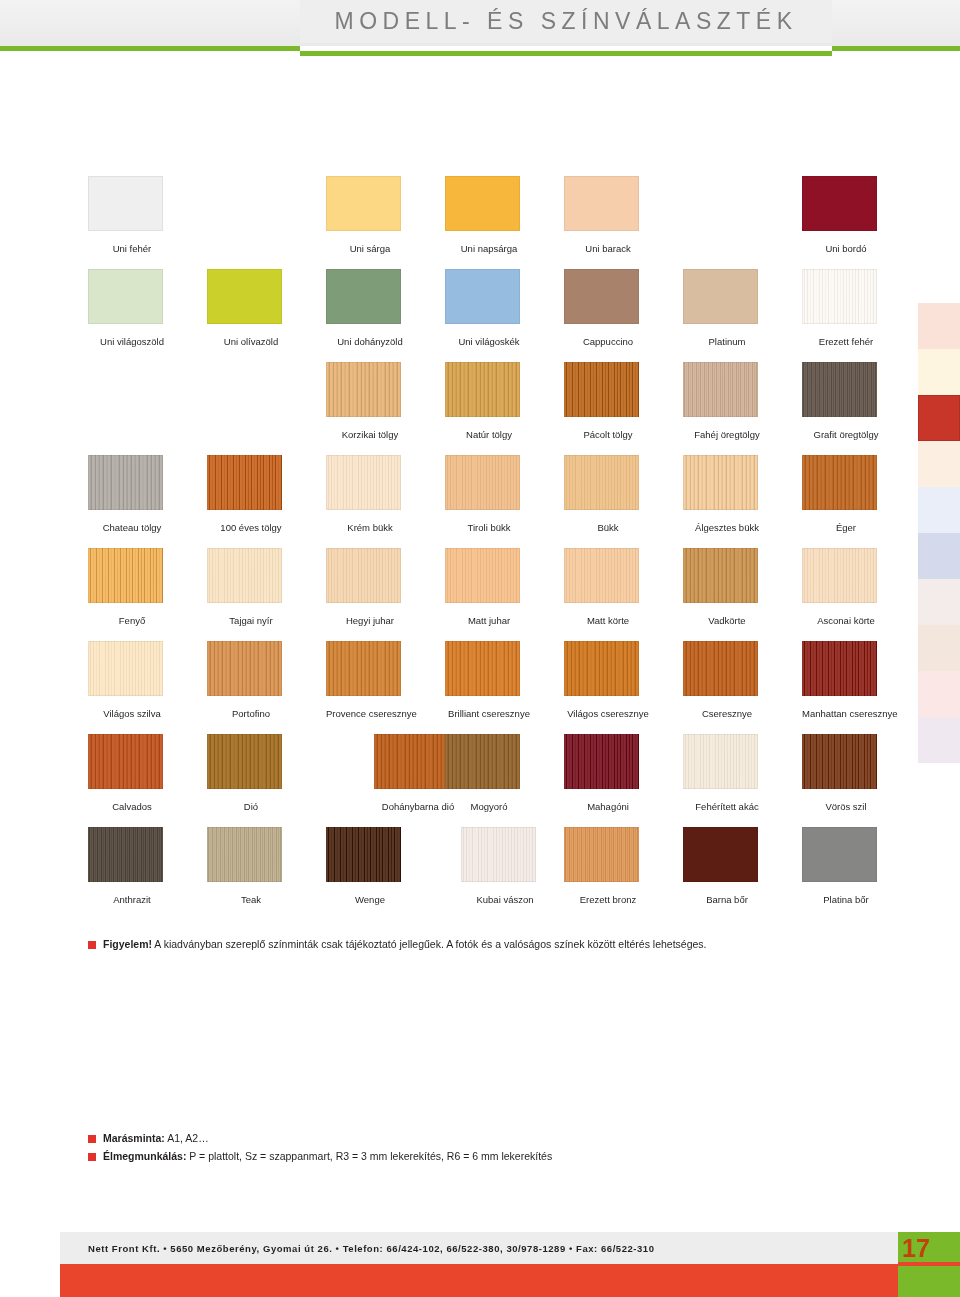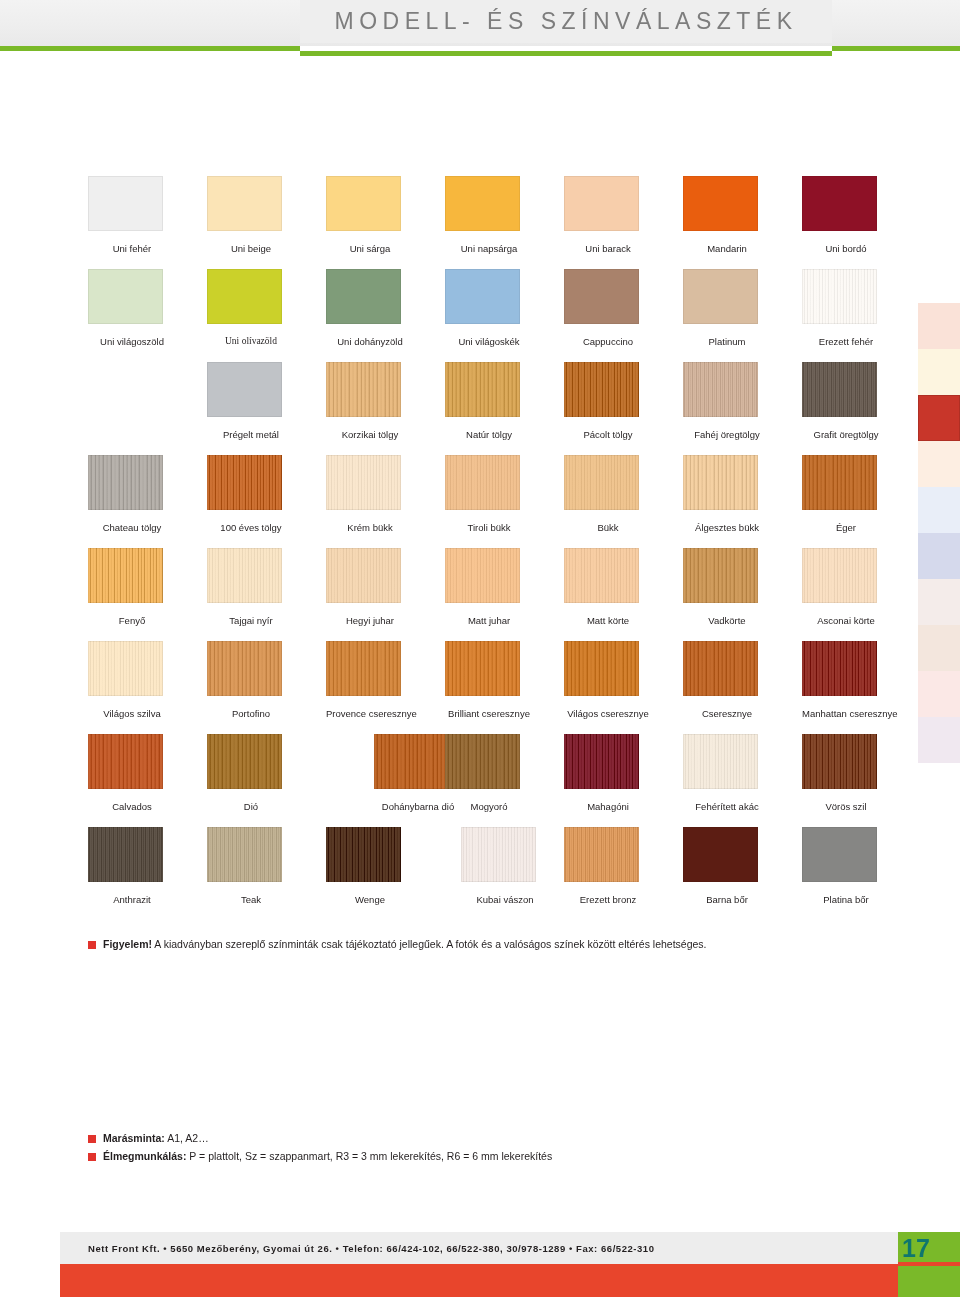--- a/index.html
+++ b/index.html
@@ -105,10 +105,6 @@
         <div class="sw" style="background: rgb(239, 239, 239);"></div>
         <div class="lbl">Uni fehér</div>
       </div>
-      <div class="cell" style="left: 119px;">
-        <div class="sw" style="background: rgb(251, 228, 182);"></div>
-        <div class="lbl">Uni beige</div>
-      </div>
       <div class="cell" style="left: 357px;">
         <div class="sw" style="background: rgb(247, 183, 61);"></div>
         <div class="lbl">Uni napsárga</div>

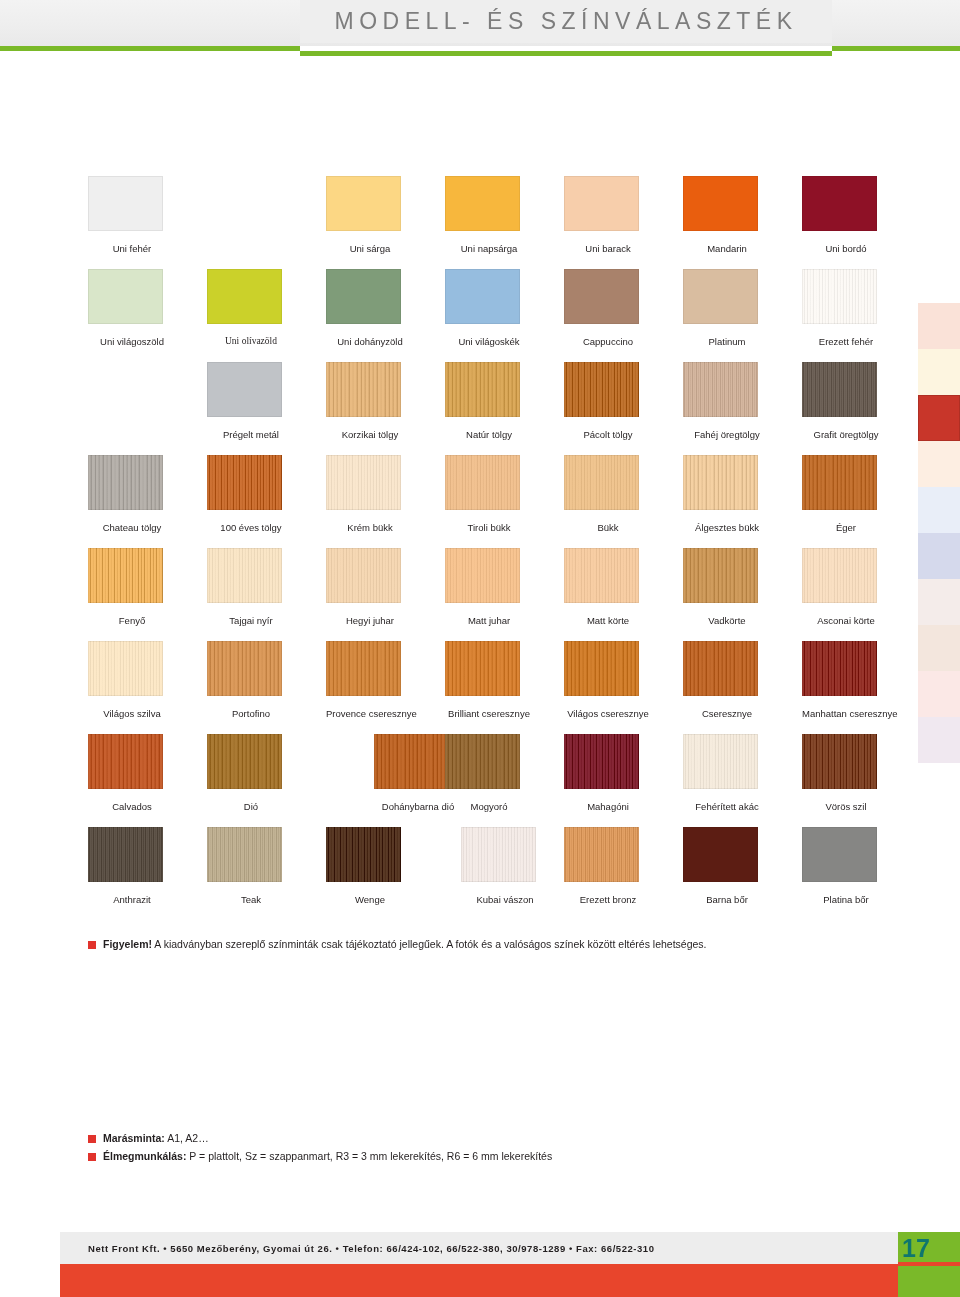--- a/index.html
+++ b/index.html
@@ -117,10 +117,6 @@
         <div class="sw" style="background: rgb(247, 206, 171);"></div>
         <div class="lbl">Uni barack</div>
       </div>
-      <div class="cell" style="left: 595px;">
-        <div class="sw" style="background: rgb(233, 94, 14);"></div>
-        <div class="lbl">Mandarin</div>
-      </div>
       <div class="cell" style="left: 714px;">
         <div class="sw" style="background: rgb(142, 17, 38);"></div>
         <div class="lbl">Uni bordó</div>

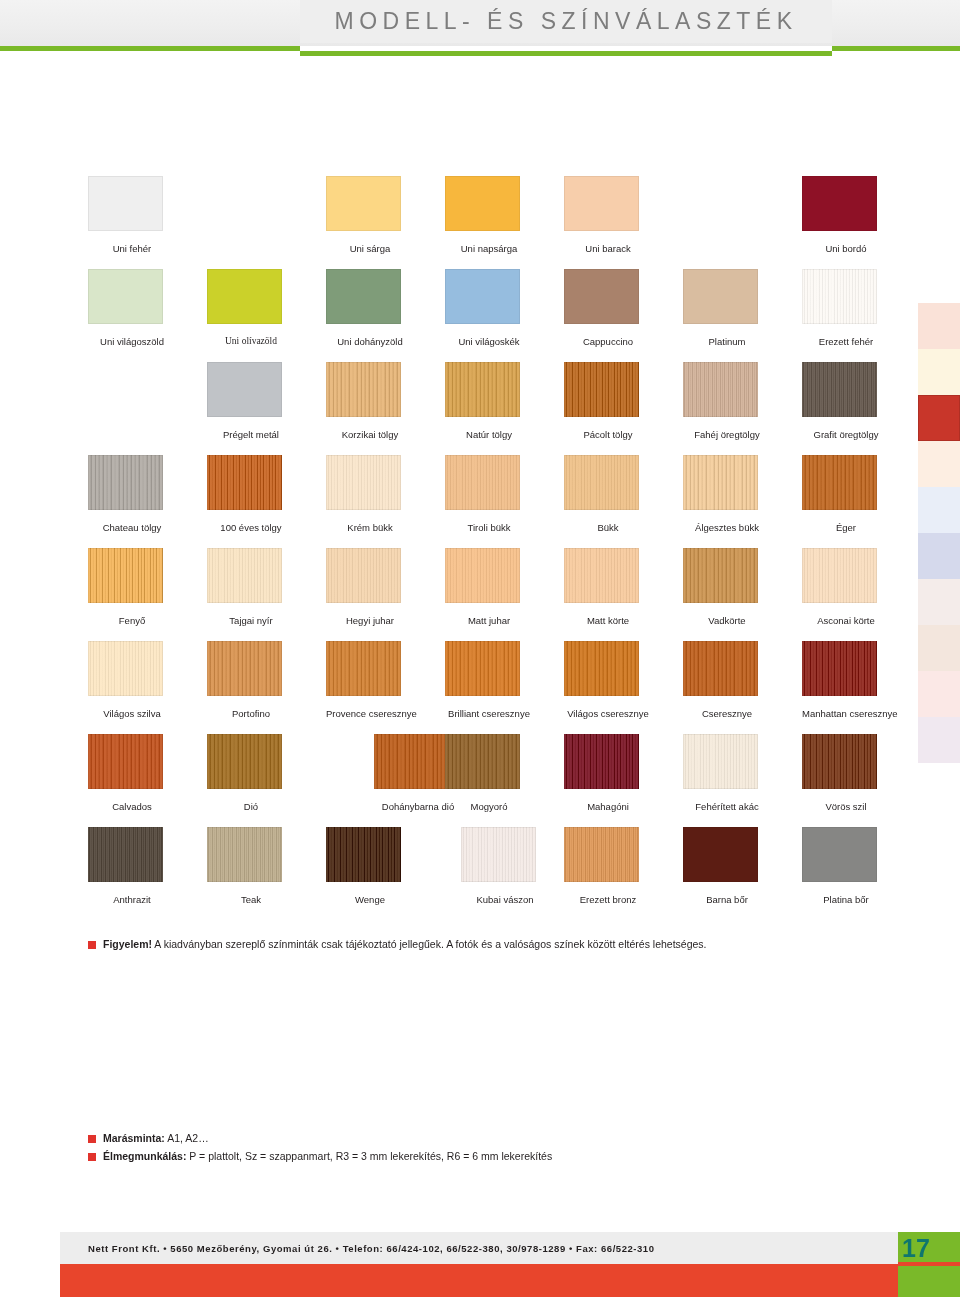--- a/index.html
+++ b/index.html
@@ -127,7 +127,7 @@
         <div class="sw" style="background: rgb(217, 230, 201);"></div>
         <div class="lbl">Uni világoszöld</div>
       </div>
-      <div class="cell" style="left: 119px; font-family: Liberation Serif, serif;">
+      <div class="cell" style="left: 119px;">
         <div class="sw" style="background: rgb(203, 209, 42);"></div>
         <div class="lbl">Uni olívazöld</div>
       </div>

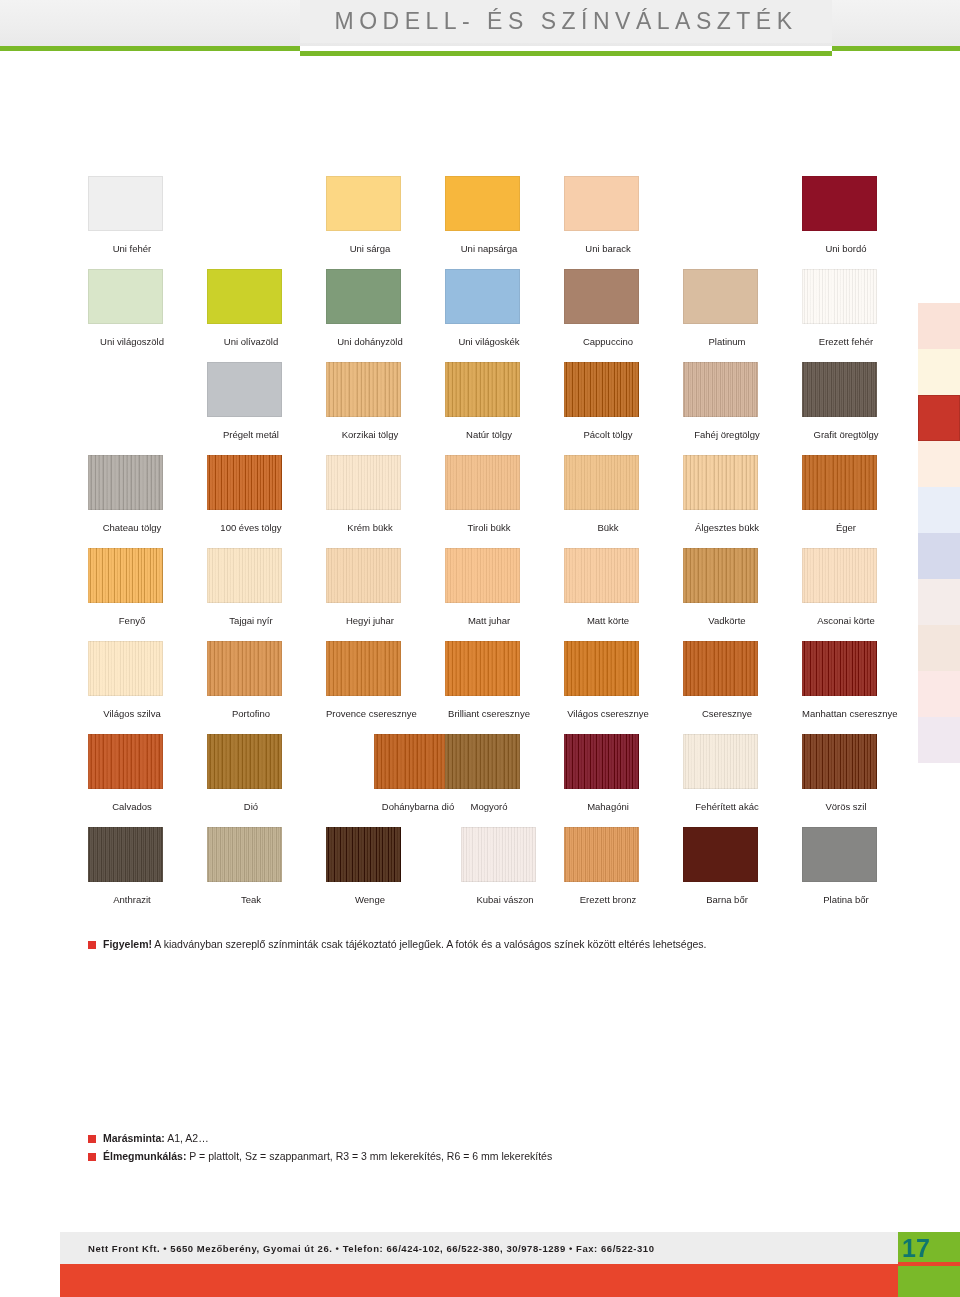--- a/index.html
+++ b/index.html
@@ -153,10 +153,6 @@
       </div>
     </div>
     <div class="row">
-      <div class="cell" style="left: 119px;">
-        <div class="sw" style="background: rgb(192, 195, 199);"></div>
-        <div class="lbl">Prégelt metál</div>
-      </div>
       <div class="cell" style="left: 238px;">
         <div class="sw" style="background-color: rgb(217, 171, 114); background-image: repeating-linear-gradient(90deg, rgb(233, 187, 130) 0px, rgb(233, 187, 130) 1.8px, rgba(255, 255, 255, 0) 3.6px, rgba(255, 255, 255, 0) 4px), repeating-linear-gradient(90deg, rgb(203, 157, 100) 0px, rgb(203, 157, 100) 3.1px, rgba(255, 255, 255, 0) 6.3px, rgba(255, 255, 255, 0) 7px), repeating-linear-gradient(90deg, rgb(226, 180, 123) 0px, rgb(226, 180, 123) 5.9px, rgba(255, 255, 255, 0) 11.7px, rgba(255, 255, 255, 0) 13px), linear-gradient(100deg, rgb(237, 191, 134) 0%, rgb(217, 171, 114) 38%, rgb(205, 159, 102) 72%, rgb(223, 177, 120) 100%), linear-gradient(rgb(217, 171, 114), rgb(217, 171, 114));"></div>
         <div class="lbl">Korzikai tölgy</div>

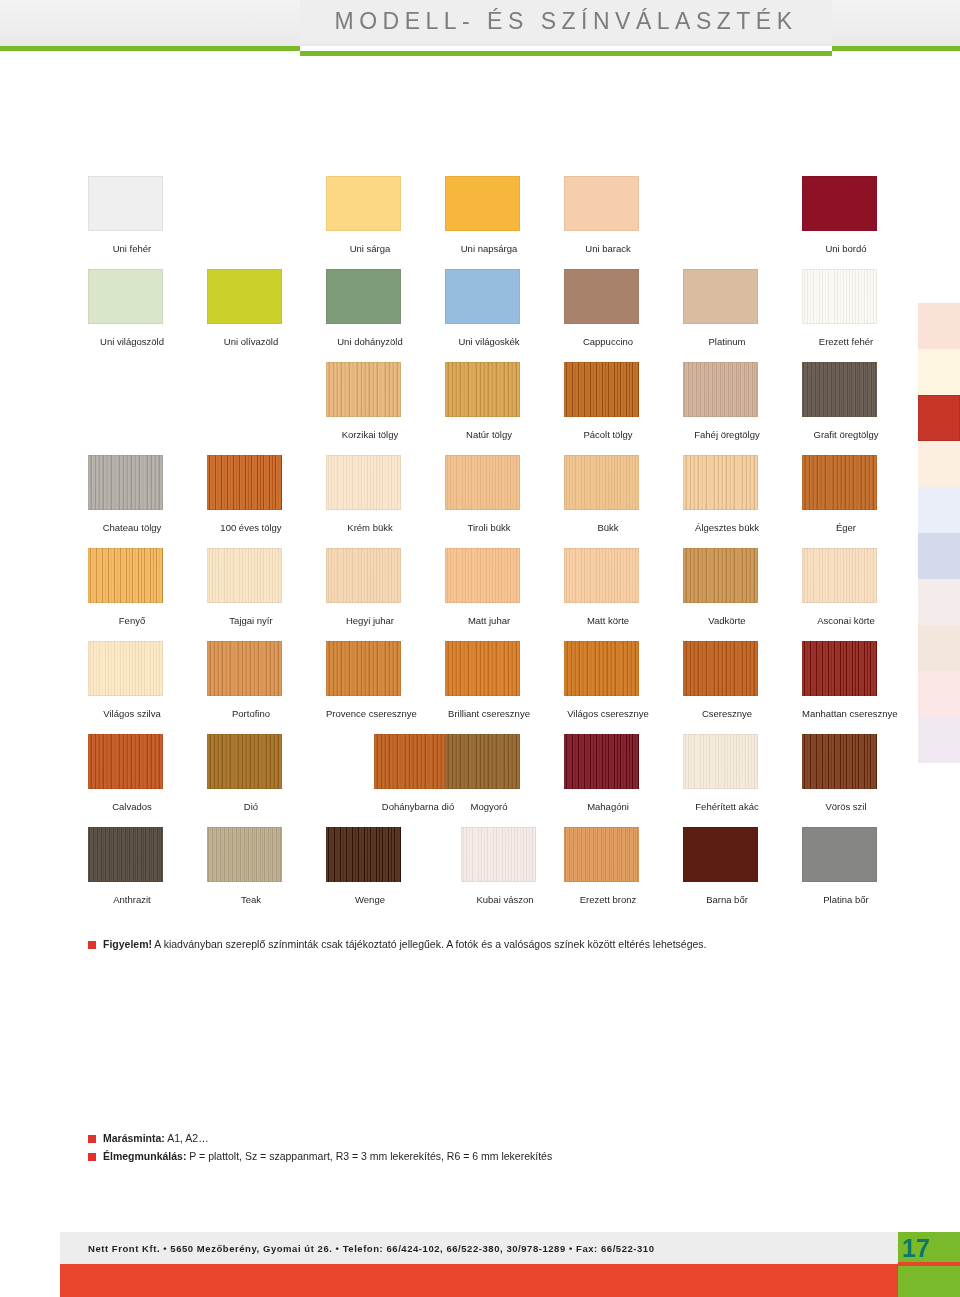--- a/index.html
+++ b/index.html
@@ -71,7 +71,7 @@
   .pagetab{position:absolute;left:898px;top:0;width:62px;height:65px;background:#7ab929;}
   .pagetab-num{
     position:absolute;left:902px;top:1px;
-    font-size:25px;line-height:30px;font-weight:700;color:#0f766e;
+    font-size:25px;line-height:30px;font-weight:700;color:#c2410c;
   }
   .pagetab-rule{position:absolute;left:898px;top:30px;width:62px;height:4px;background:#e8452c;}
 </style>

